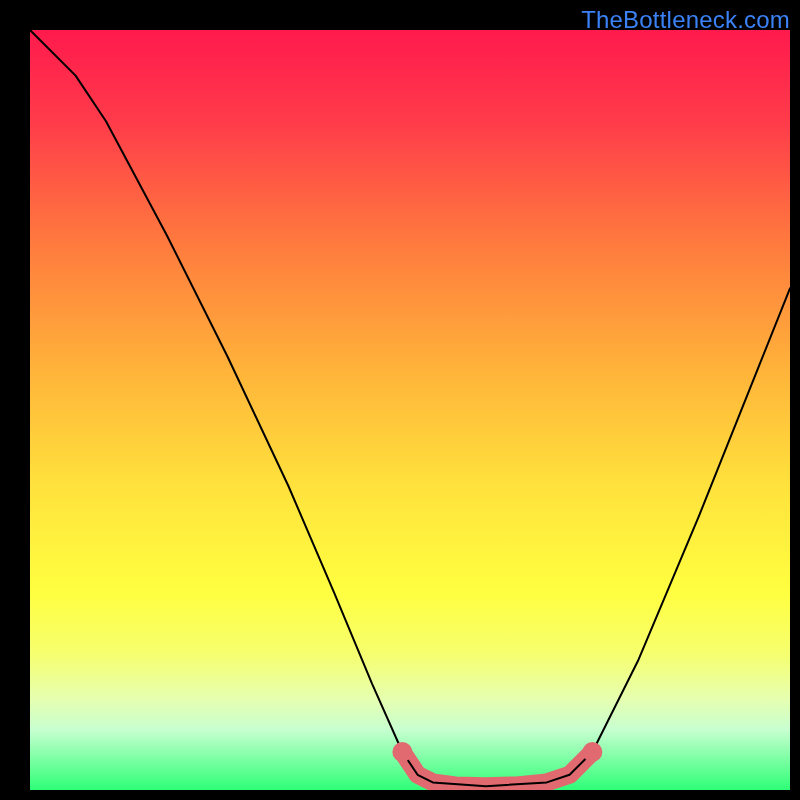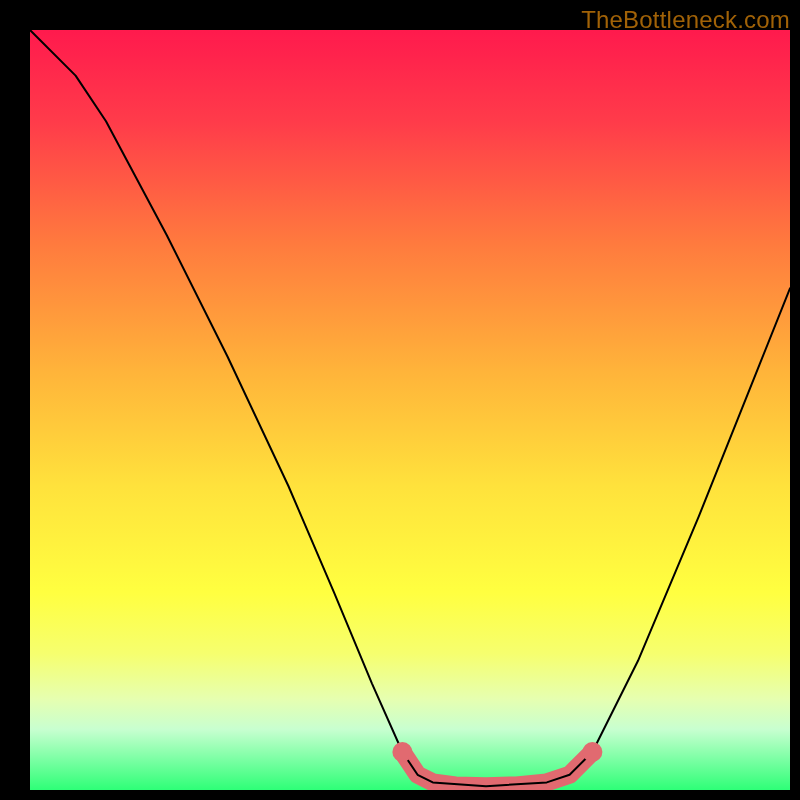--- a/index.html
+++ b/index.html
@@ -15,7 +15,7 @@
     position: absolute;
     top: 6px;
     right: 10px;
-    color: #a16207;
+    color: #3b82f6;
     font-size: 24px;
     font-weight: 400;
     letter-spacing: 0.2px;

